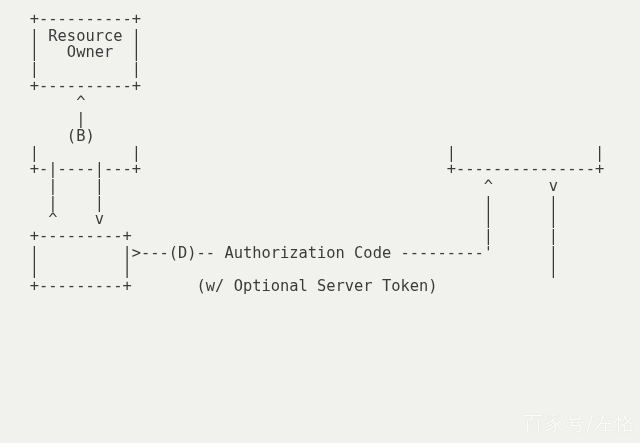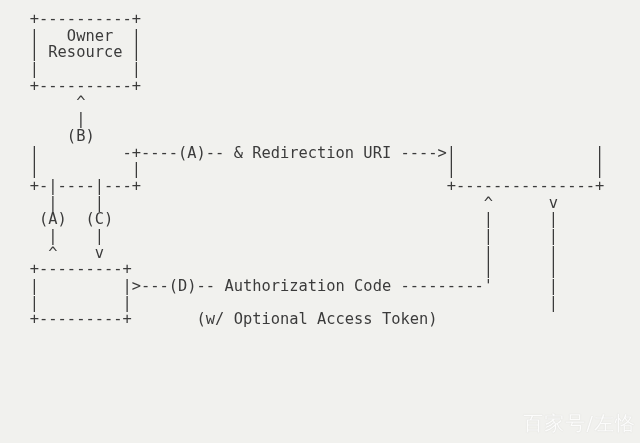--- a/index.html
+++ b/index.html
@@ -44,8 +44,8 @@
 
 <div class="ascii-diagram">
   <div class="line">   +----------+</div>
+  <div class="line">   | Resource |</div>
   <div class="line">   |   Owner  |</div>
-  <div class="line">   | Resource |</div>
   <div class="line">   |          |</div>
   <div class="line">   +----------+</div>
   <div class="line">        ^</div>

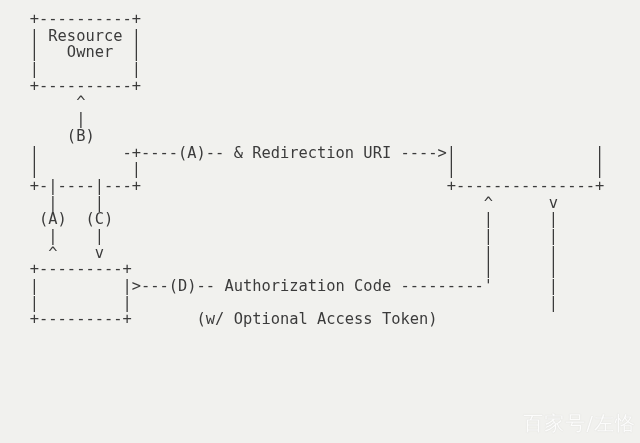--- a/index.html
+++ b/index.html
@@ -51,7 +51,6 @@
   <div class="line">        ^</div>
   <div class="line">        |</div>
   <div class="line">       (B)</div>
-  <div class="line">   |         -+----(A)-- &amp; Redirection URI ----&gt;|               |</div>
   <div class="line">   |          |                                 |               |</div>
   <div class="line">   +-|----|---+                                 +---------------+</div>
   <div class="line">     |    |                                         ^      v</div>

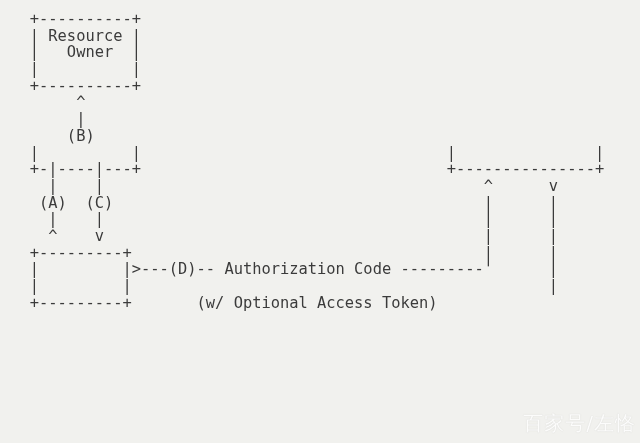--- a/index.html
+++ b/index.html
@@ -54,7 +54,6 @@
   <div class="line">   |          |                                 |               |</div>
   <div class="line">   +-|----|---+                                 +---------------+</div>
   <div class="line">     |    |                                         ^      v</div>
-  <div class="line">    (A)  (C)                                        |      |</div>
   <div class="line">     |    |                                         |      |</div>
   <div class="line">     ^    v                                         |      |</div>
   <div class="line">   +---------+                                      |      |</div>

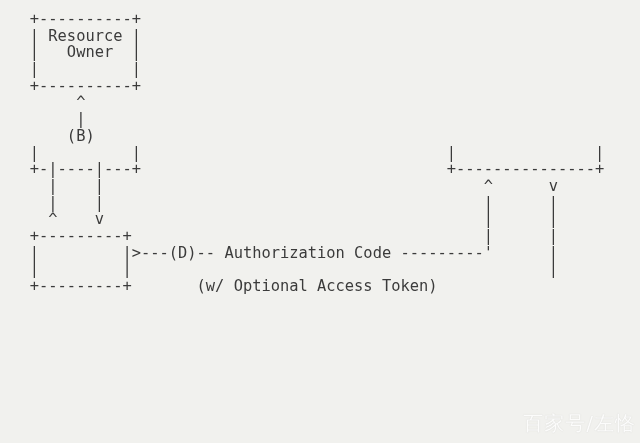--- a/index.html
+++ b/index.html
@@ -59,7 +59,7 @@
   <div class="line">   +---------+                                      |      |</div>
   <div class="line">   |         |&gt;---(D)-- Authorization Code ---------'      |</div>
   <div class="line">   |         |                                             |</div>
-  <div class="line">   +---------+       (w/ Optional Access Token)</div>
+  <div class="line">   +---------+       (w/ Optional Server Token)</div>
 </div>
 
 <div class="watermark">百家号/左恪</div>

